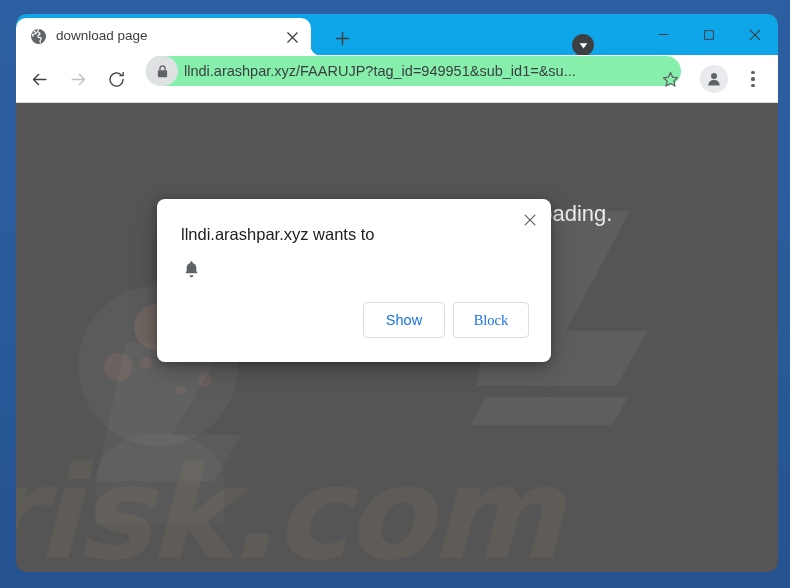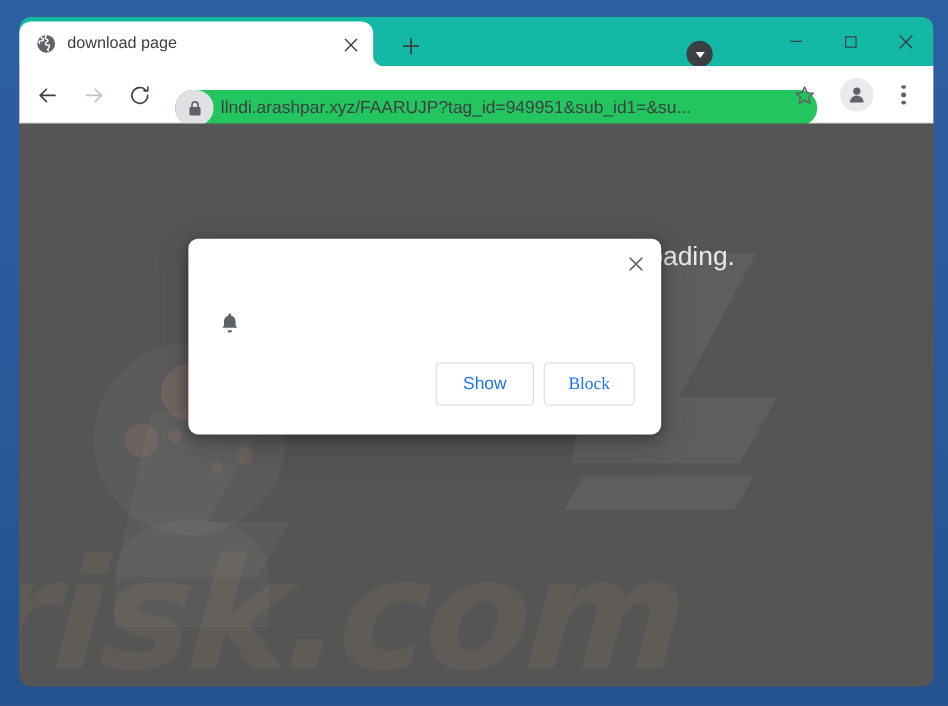--- a/index.html
+++ b/index.html
@@ -34,7 +34,7 @@
   #tabstrip {
     position: absolute; left: 0; top: 0;
     width: 762px; height: 41px;
-    background: #14b8a6;
+    background: #0ea5e9;
     border-radius: 10px 10px 0 0;
   }
 

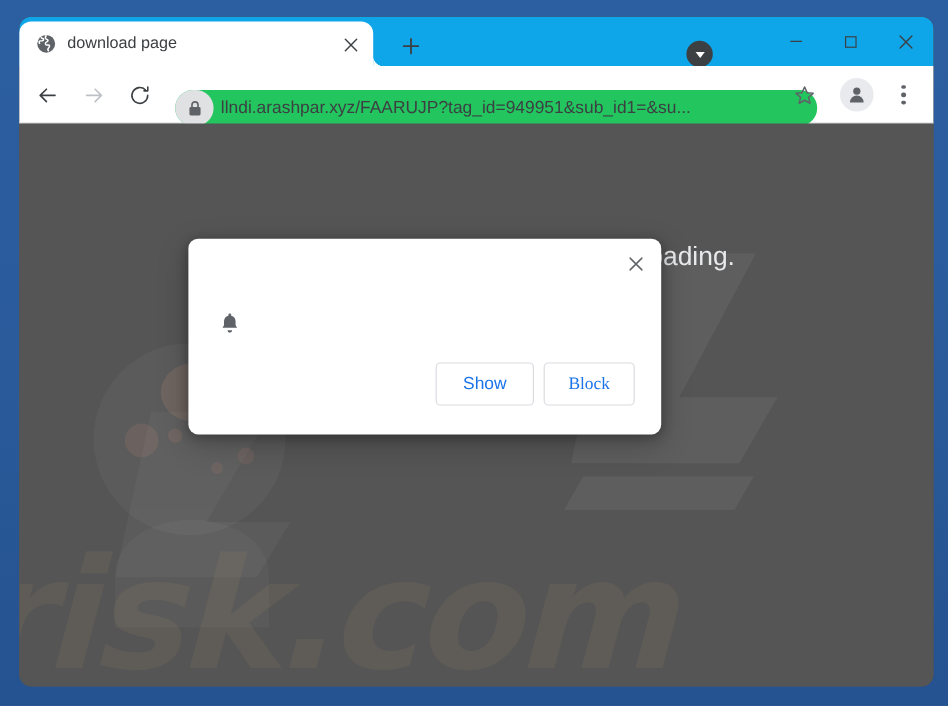--- a/index.html
+++ b/index.html
@@ -120,9 +120,9 @@
 
   #omnibox {
     position: absolute;
-    left: 130px; top: 20px;
+    left: 130px; top: 1px;
     width: 535px; height: 30px;
-    background: #22c55e;
+    background: #86efac;
     border-radius: 15px;
     display: flex; align-items: center;
   }

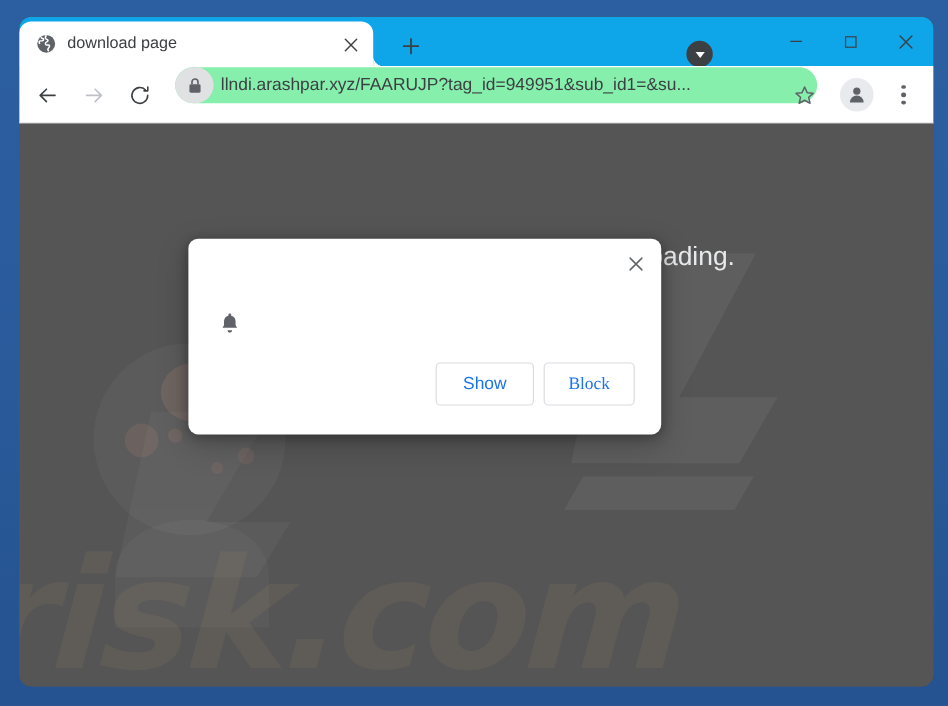--- a/index.html
+++ b/index.html
@@ -455,6 +455,7 @@
           </svg>
         </div>
 
+        <div id="perm-title">llndi.arashpar.xyz wants to</div>
 
         <div id="perm-bell">
           <svg width="17" height="19" viewBox="0 0 18 20">

